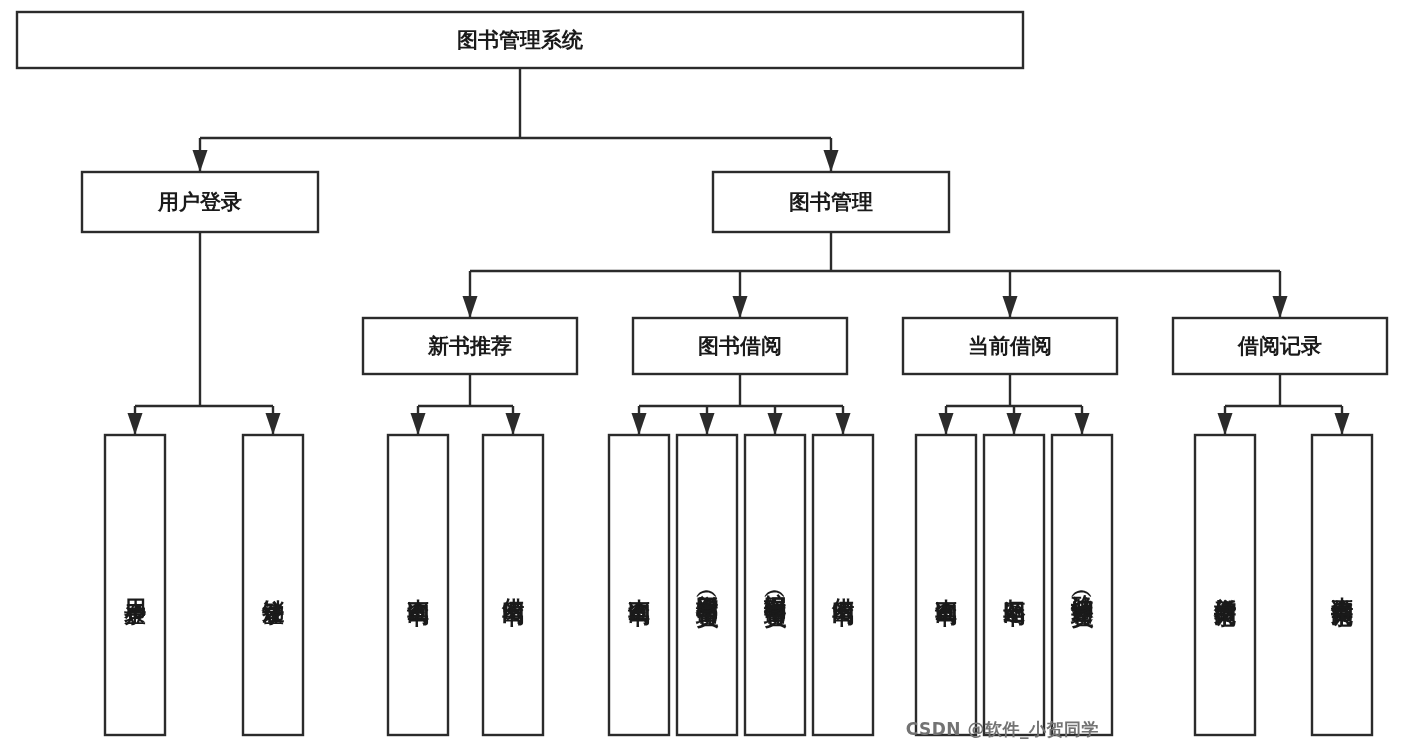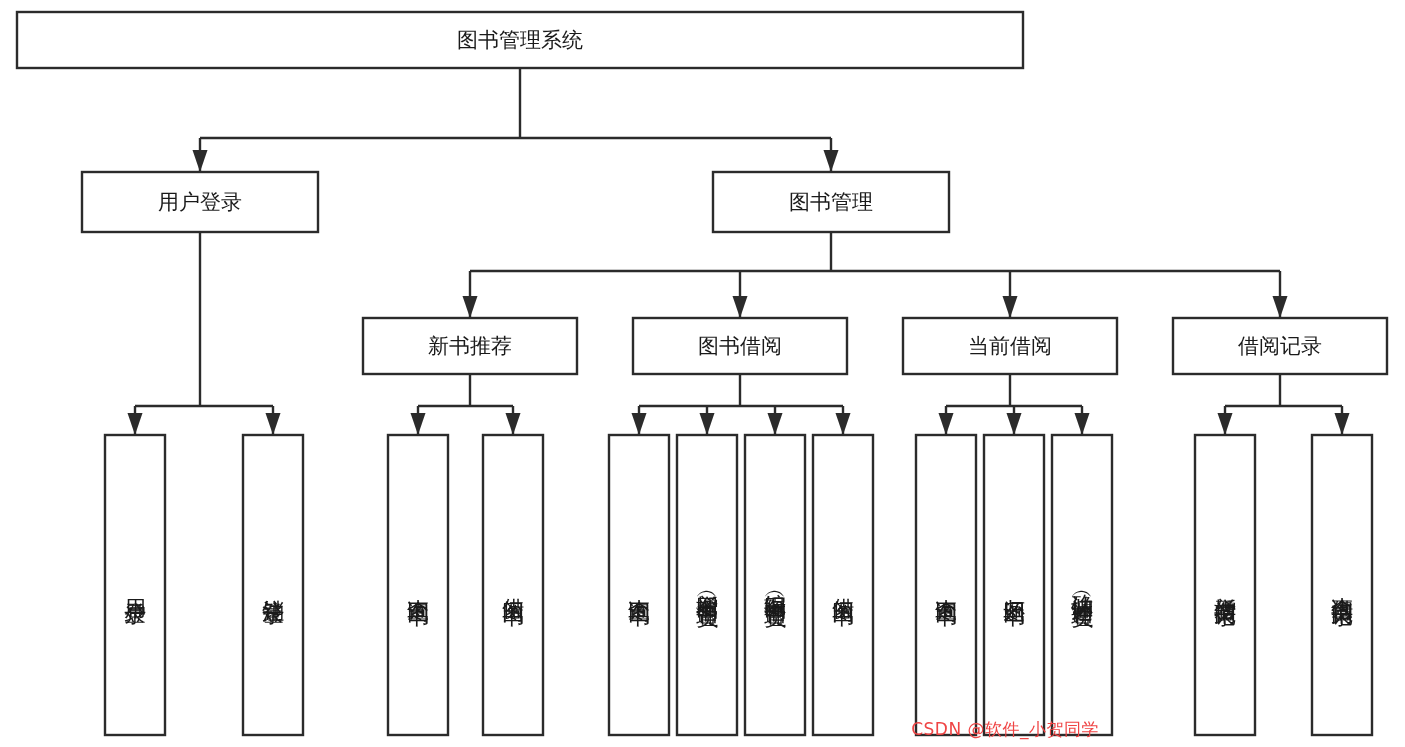--- a/index.html
+++ b/index.html
@@ -19,6 +19,7 @@
     width: 1111px;
     height: 747px;
     background: #ffffff;
+    font-weight: bold;
   }
   svg#tree-svg {
     position: absolute;

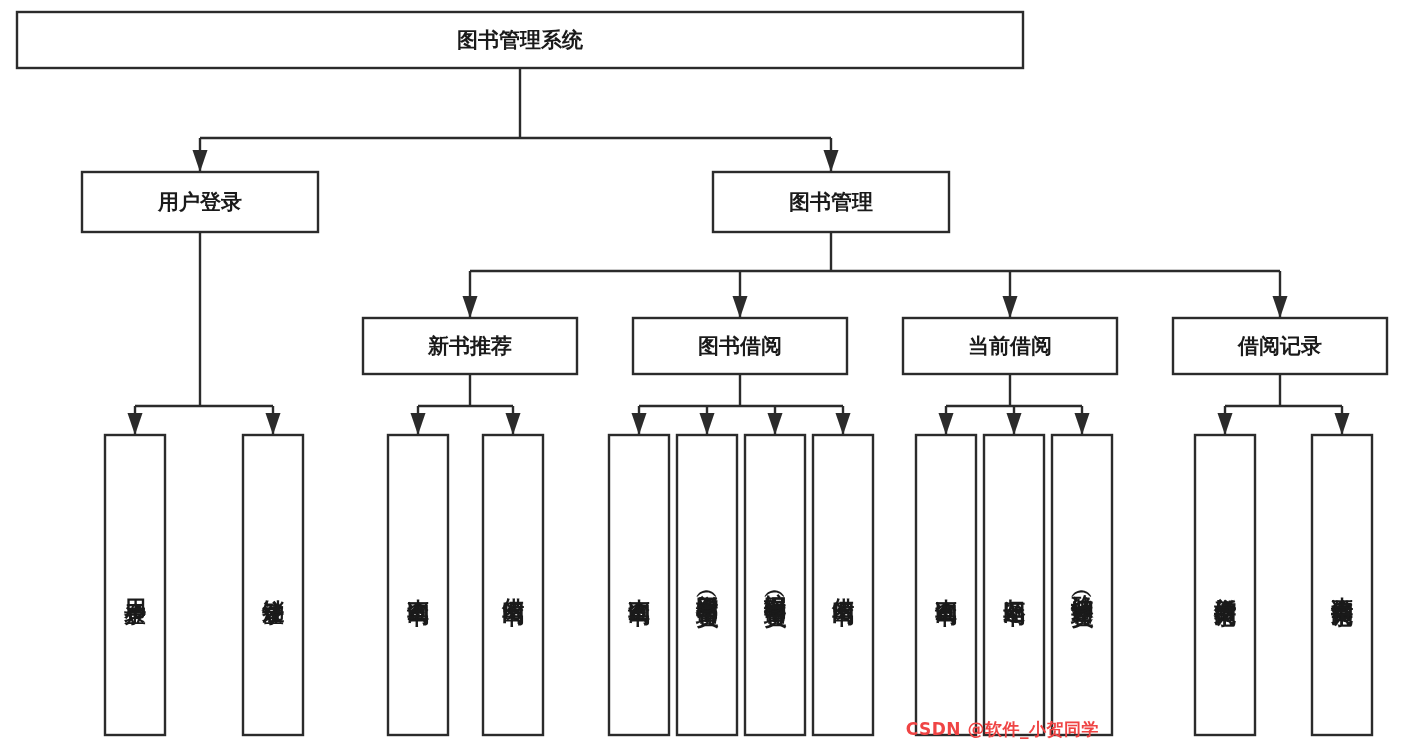--- a/index.html
+++ b/index.html
@@ -70,7 +70,7 @@
     bottom: 6px;
     font-family: "DejaVu Sans", "Liberation Sans", sans-serif;
     font-size: 17px;
-    color: #ef4444;
+    color: #737373;
     letter-spacing: 0.5px;
     user-select: none;
   }

